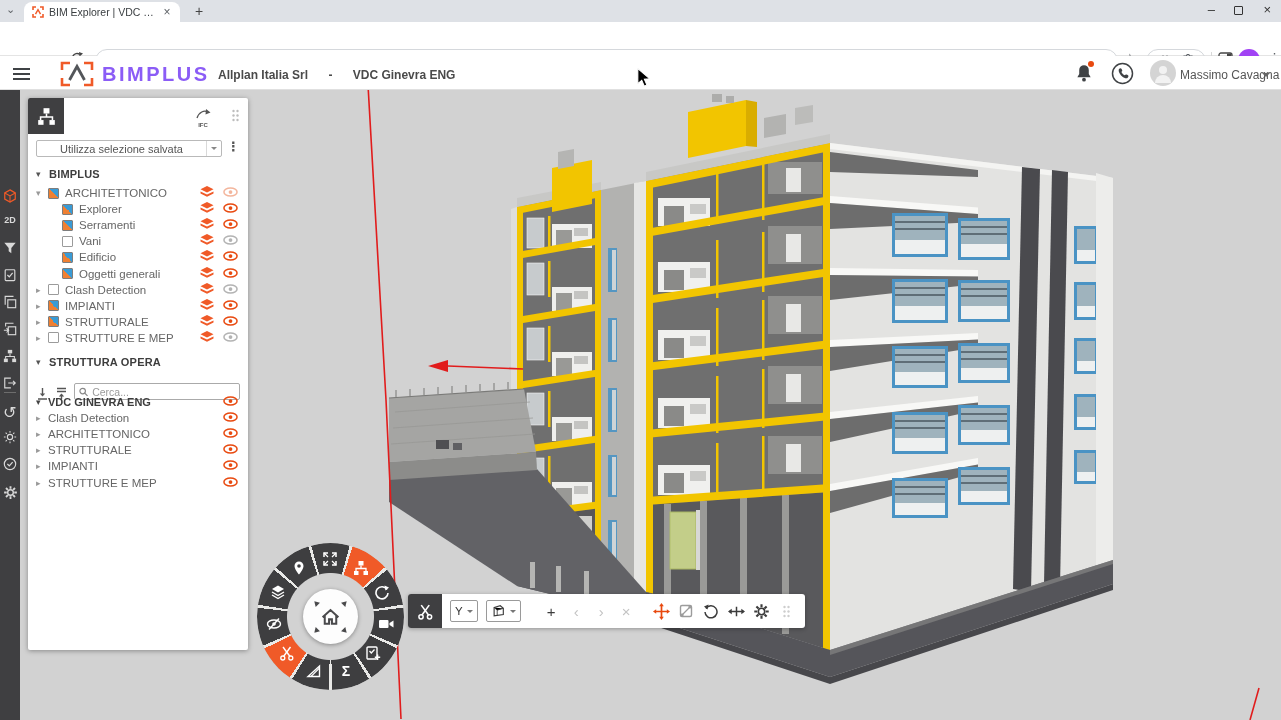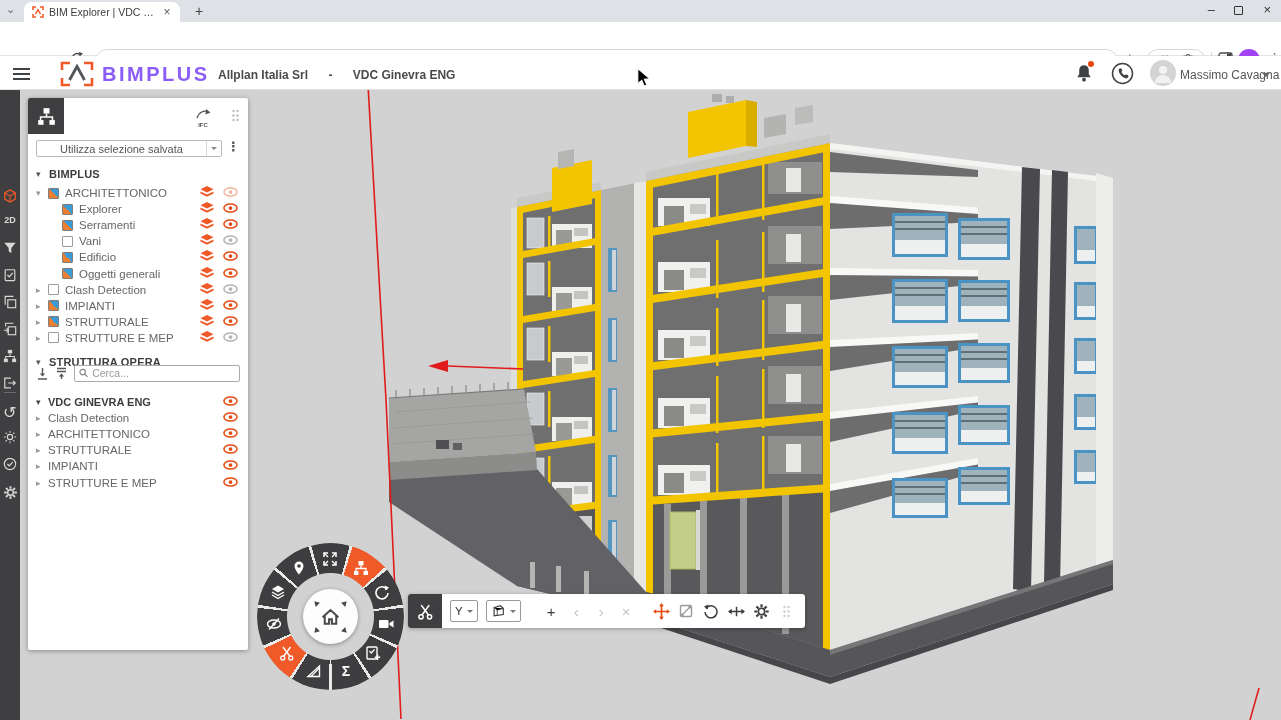--- a/index.html
+++ b/index.html
@@ -76,7 +76,7 @@
   .trow.eye-off .eye { color:#b3b3b3; }
   .trow.eye-dim .eye { color:#f3b59c; }
   #struct-hd { left:8px; top:258px; width:204px; }
-  #filter-row { left:8px; top:260px; width:204px; height:30px; display:flex; align-items:center; }
+  #filter-row { left:8px; top:272px; width:204px; height:30px; display:flex; align-items:flex-end; }
   #filter-row .fic { width:15px; height:14px; margin-right:4px; color:#555; }
   #search-box { flex:1; height:17px; border:1px solid #aaa; border-radius:2px; display:flex; align-items:center; padding:0 4px; }
   #search-box input { border:none; outline:none; width:100%; font-size:10.5px; color:#555; margin-left:4px; font-family:inherit; }

